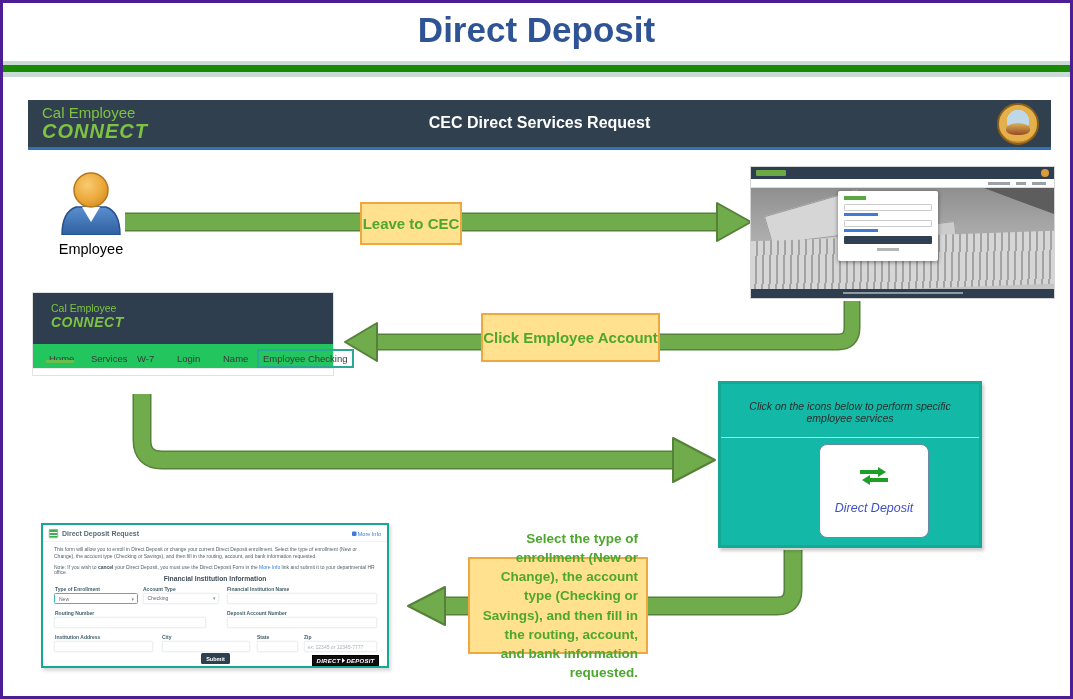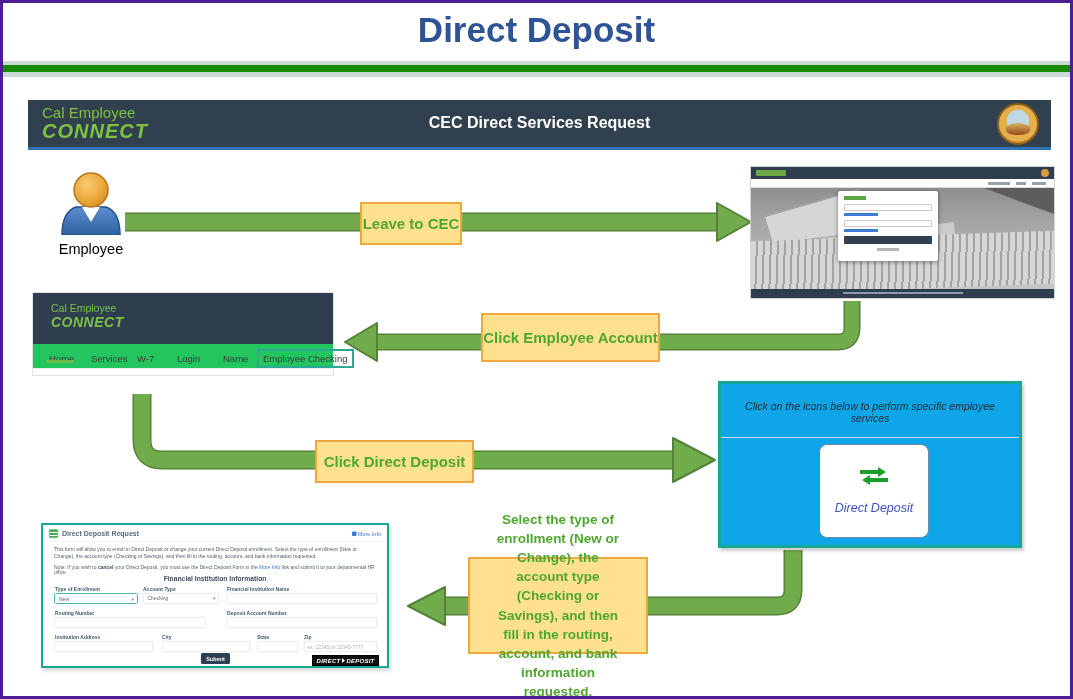--- a/index.html
+++ b/index.html
@@ -74,7 +74,7 @@
   .home-underline{position:absolute;left:13px;bottom:5px;width:28px;height:3px;background:#6ABF4B;}
 
   
-  .services-panel{position:absolute;left:715px;top:378px;width:304px;height:167px;z-index:2;background:#0ea5e9;border:3px solid #16A797;box-sizing:border-box;box-shadow:2px 3px 3px rgba(0,0,0,.2);}
+  .services-panel{position:absolute;left:715px;top:378px;width:264px;height:167px;z-index:2;background:#14b8a6;border:3px solid #16A797;box-sizing:border-box;box-shadow:2px 3px 3px rgba(0,0,0,.2);}
   .sp-instruction{margin:16px 8px 0;text-align:center;font-size:10.5px;font-style:italic;color:#2b2b2b;}
   .sp-divider{margin-top:13px;border-top:1px solid #d7d7d7;}
   .sp-card{position:absolute;left:98px;top:60px;width:108px;height:92px;border:1px solid #6B88A8;border-radius:8px;background:#fff;text-align:center;}

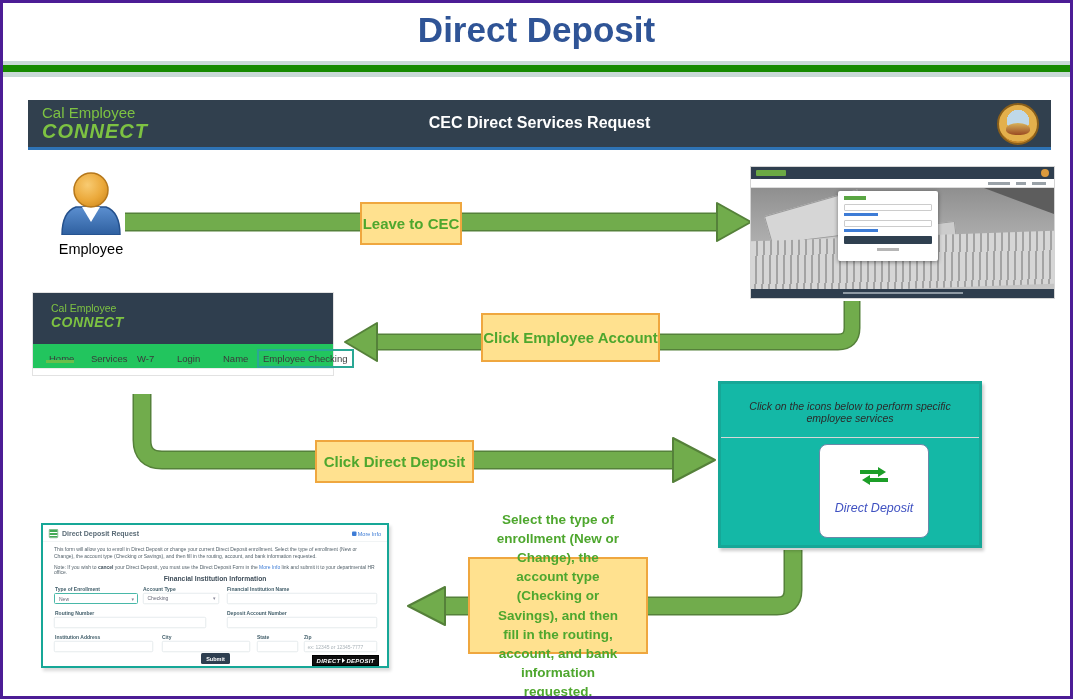--- a/index.html
+++ b/index.html
@@ -169,7 +169,6 @@
 
   <div class="label-box lb1">Leave to CEC</div>
   <div class="label-box lb2">Click Employee Account</div>
-  <div class="label-box lb3">Click Direct Deposit</div>
   <div class="label-box lb4">Select the type of enrollment (New or Change), the account type (Checking or Savings), and then fill in the routing, account, and bank information requested.</div>
 
   <div class="login-shot">

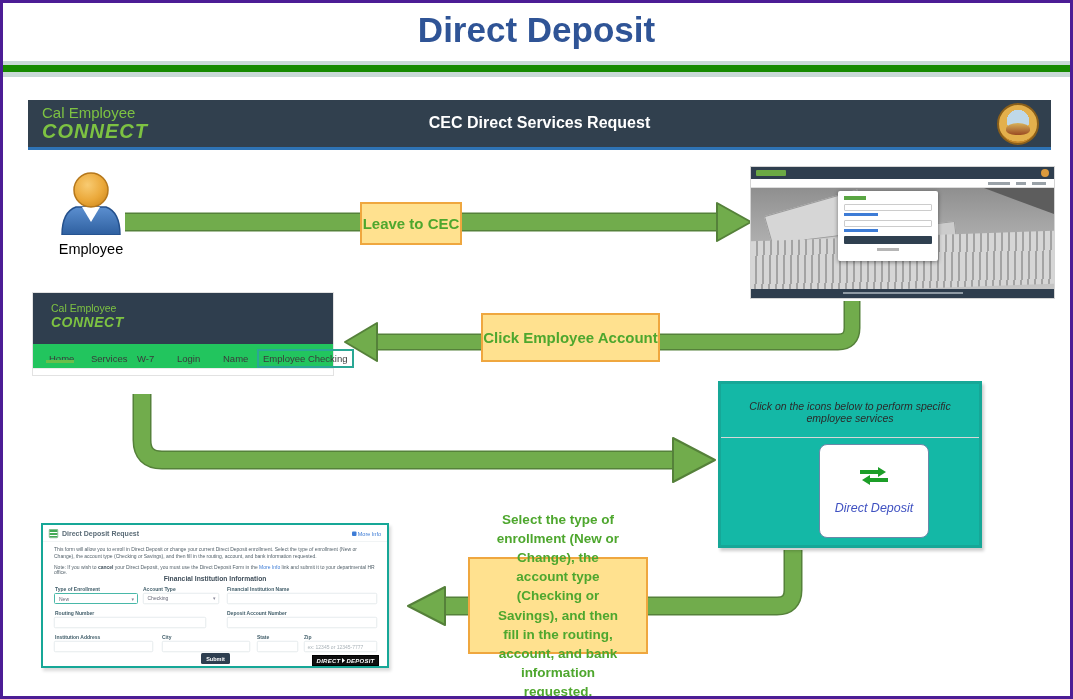--- a/index.html
+++ b/index.html
@@ -34,7 +34,7 @@
   .lb1{left:357px;top:199px;width:102px;height:43px;font-size:15px;}
   .lb2{left:478px;top:310px;width:179px;height:49px;font-size:15px;}
   .lb3{left:312px;top:437px;width:159px;height:43px;font-size:15px;}
-  .lb4{left:465px;top:554px;width:180px;height:97px;font-size:13.5px;line-height:1.42;padding:4px 24px;text-align:center;justify-content:flex-start;}
+  .lb4{left:465px;top:554px;width:180px;height:97px;font-size:13.5px;line-height:1.42;padding:4px 8px;text-align:right;justify-content:flex-start;}
 
   
   .login-shot{position:absolute;left:748px;top:164px;width:303px;height:131px;z-index:2;background:#fff;box-shadow:0 0 0 1px #d5d5d5;}

